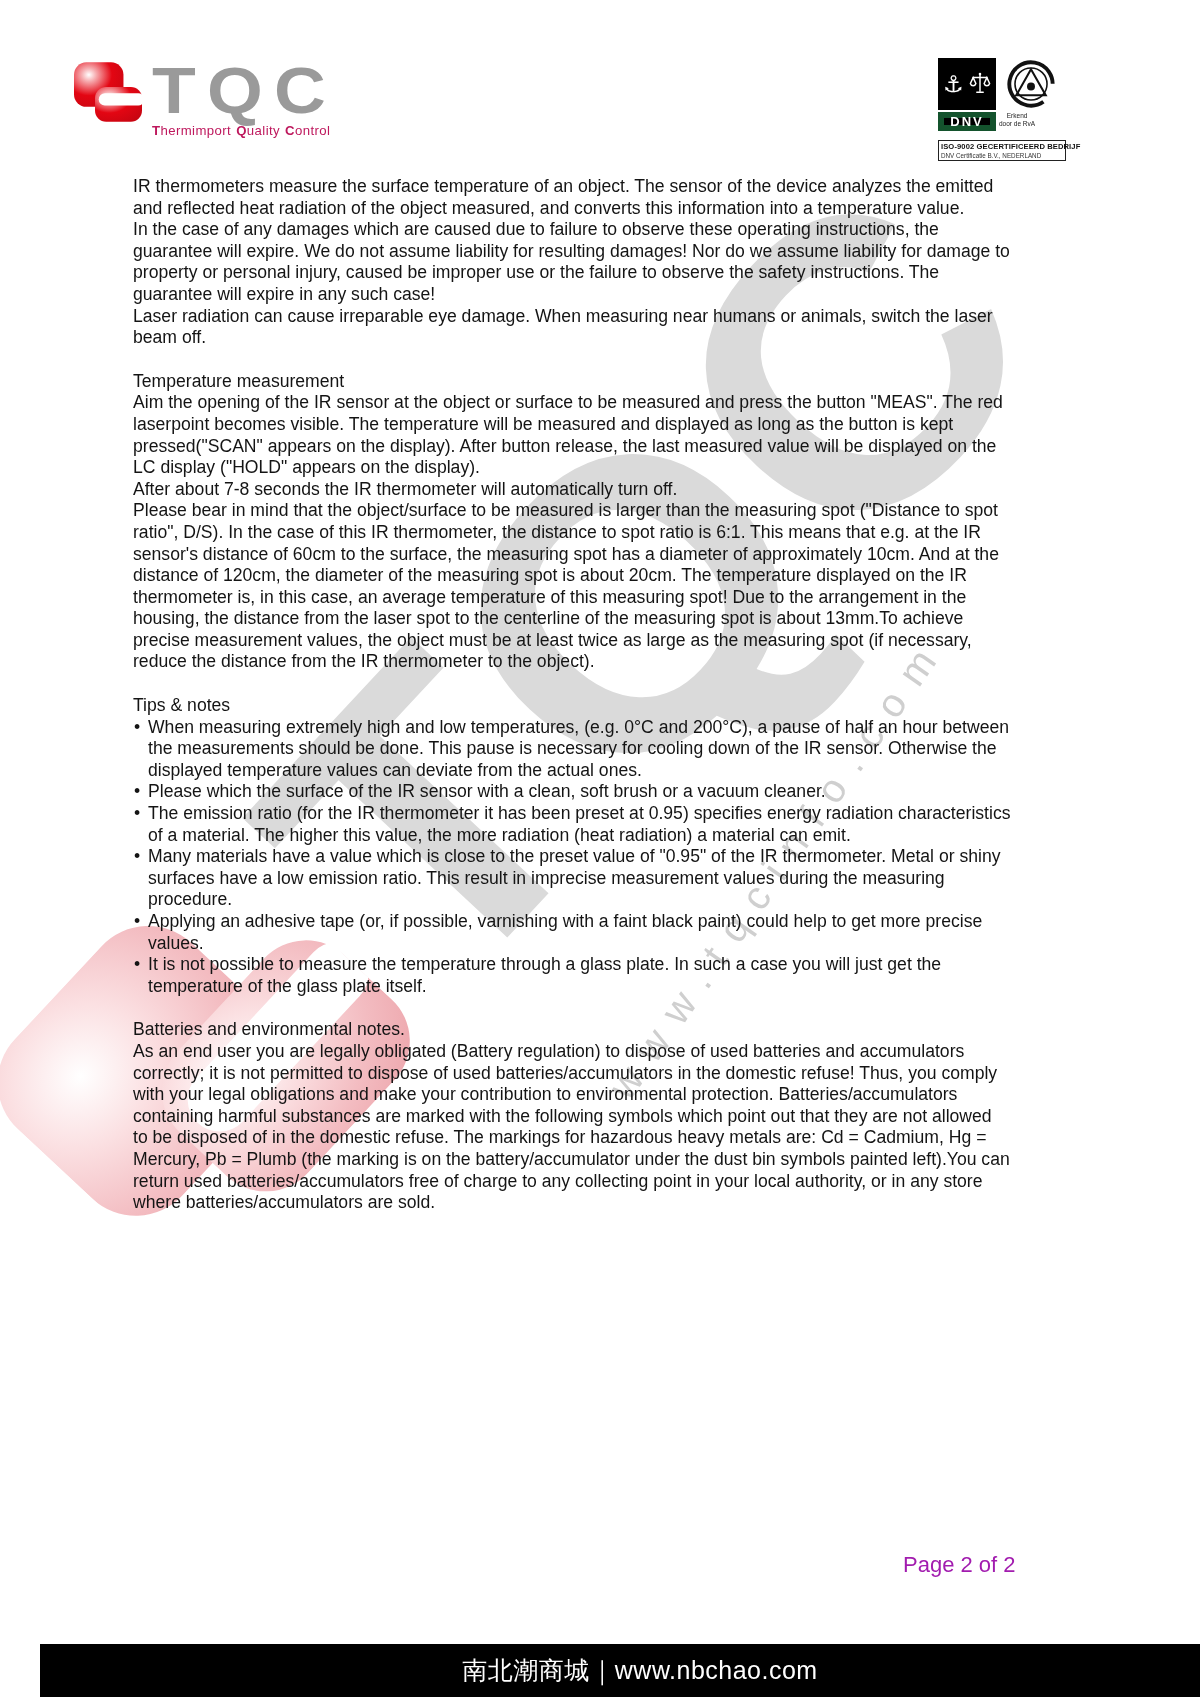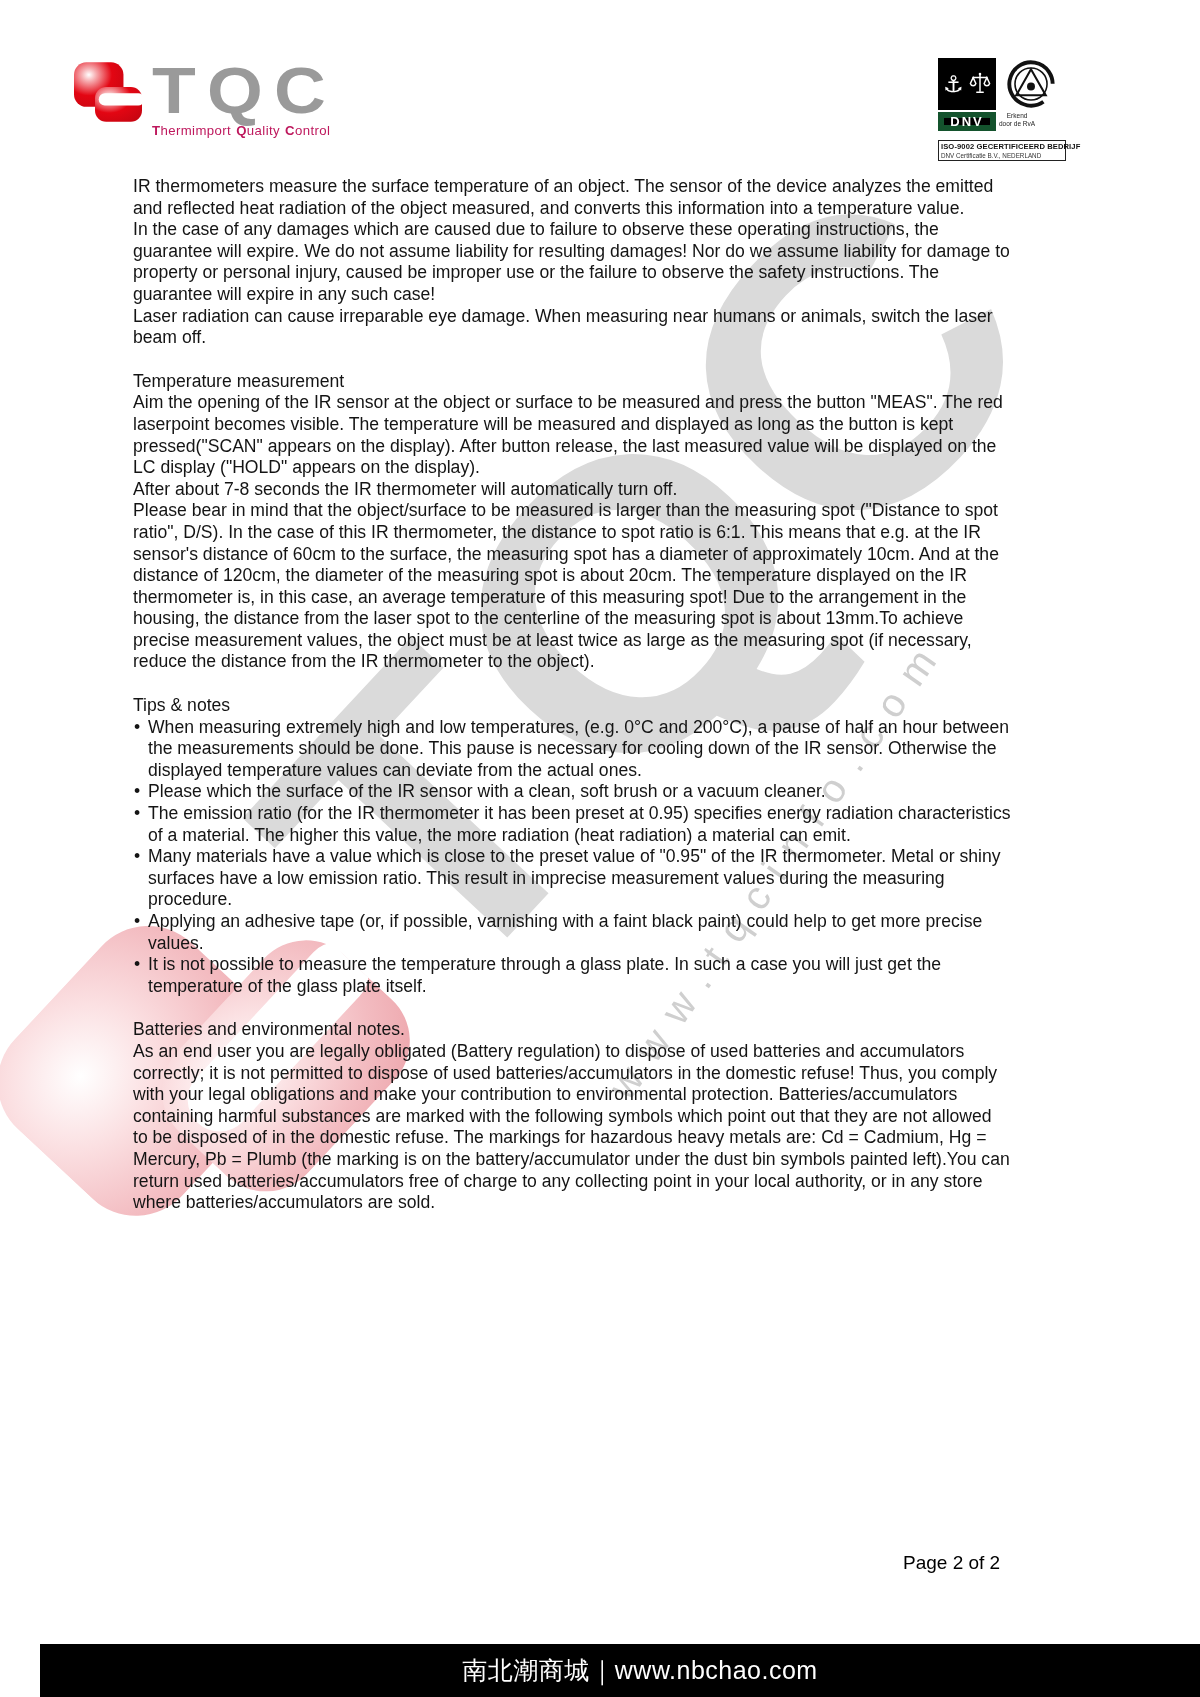--- a/index.html
+++ b/index.html
@@ -48,7 +48,7 @@
   .bullet{position:relative;padding-left:15px;}
   .bullet::before{content:"\2022";position:absolute;left:1px;top:0;}
   
-  .page-num{position:absolute;left:903px;top:1552px;font-size:19px;color:#000000;z-index:1;}
+  .page-num{position:absolute;left:903px;top:1552px;font-size:22px;color:#a21caf;z-index:1;}
   .bottom-bar{position:absolute;left:0;bottom:0;width:1200px;height:53px;background:#000;
       display:flex;align-items:center;justify-content:center;z-index:3;margin-left:40px;}
   .bottom-bar span{color:#fff;font-size:25px;letter-spacing:.5px;

